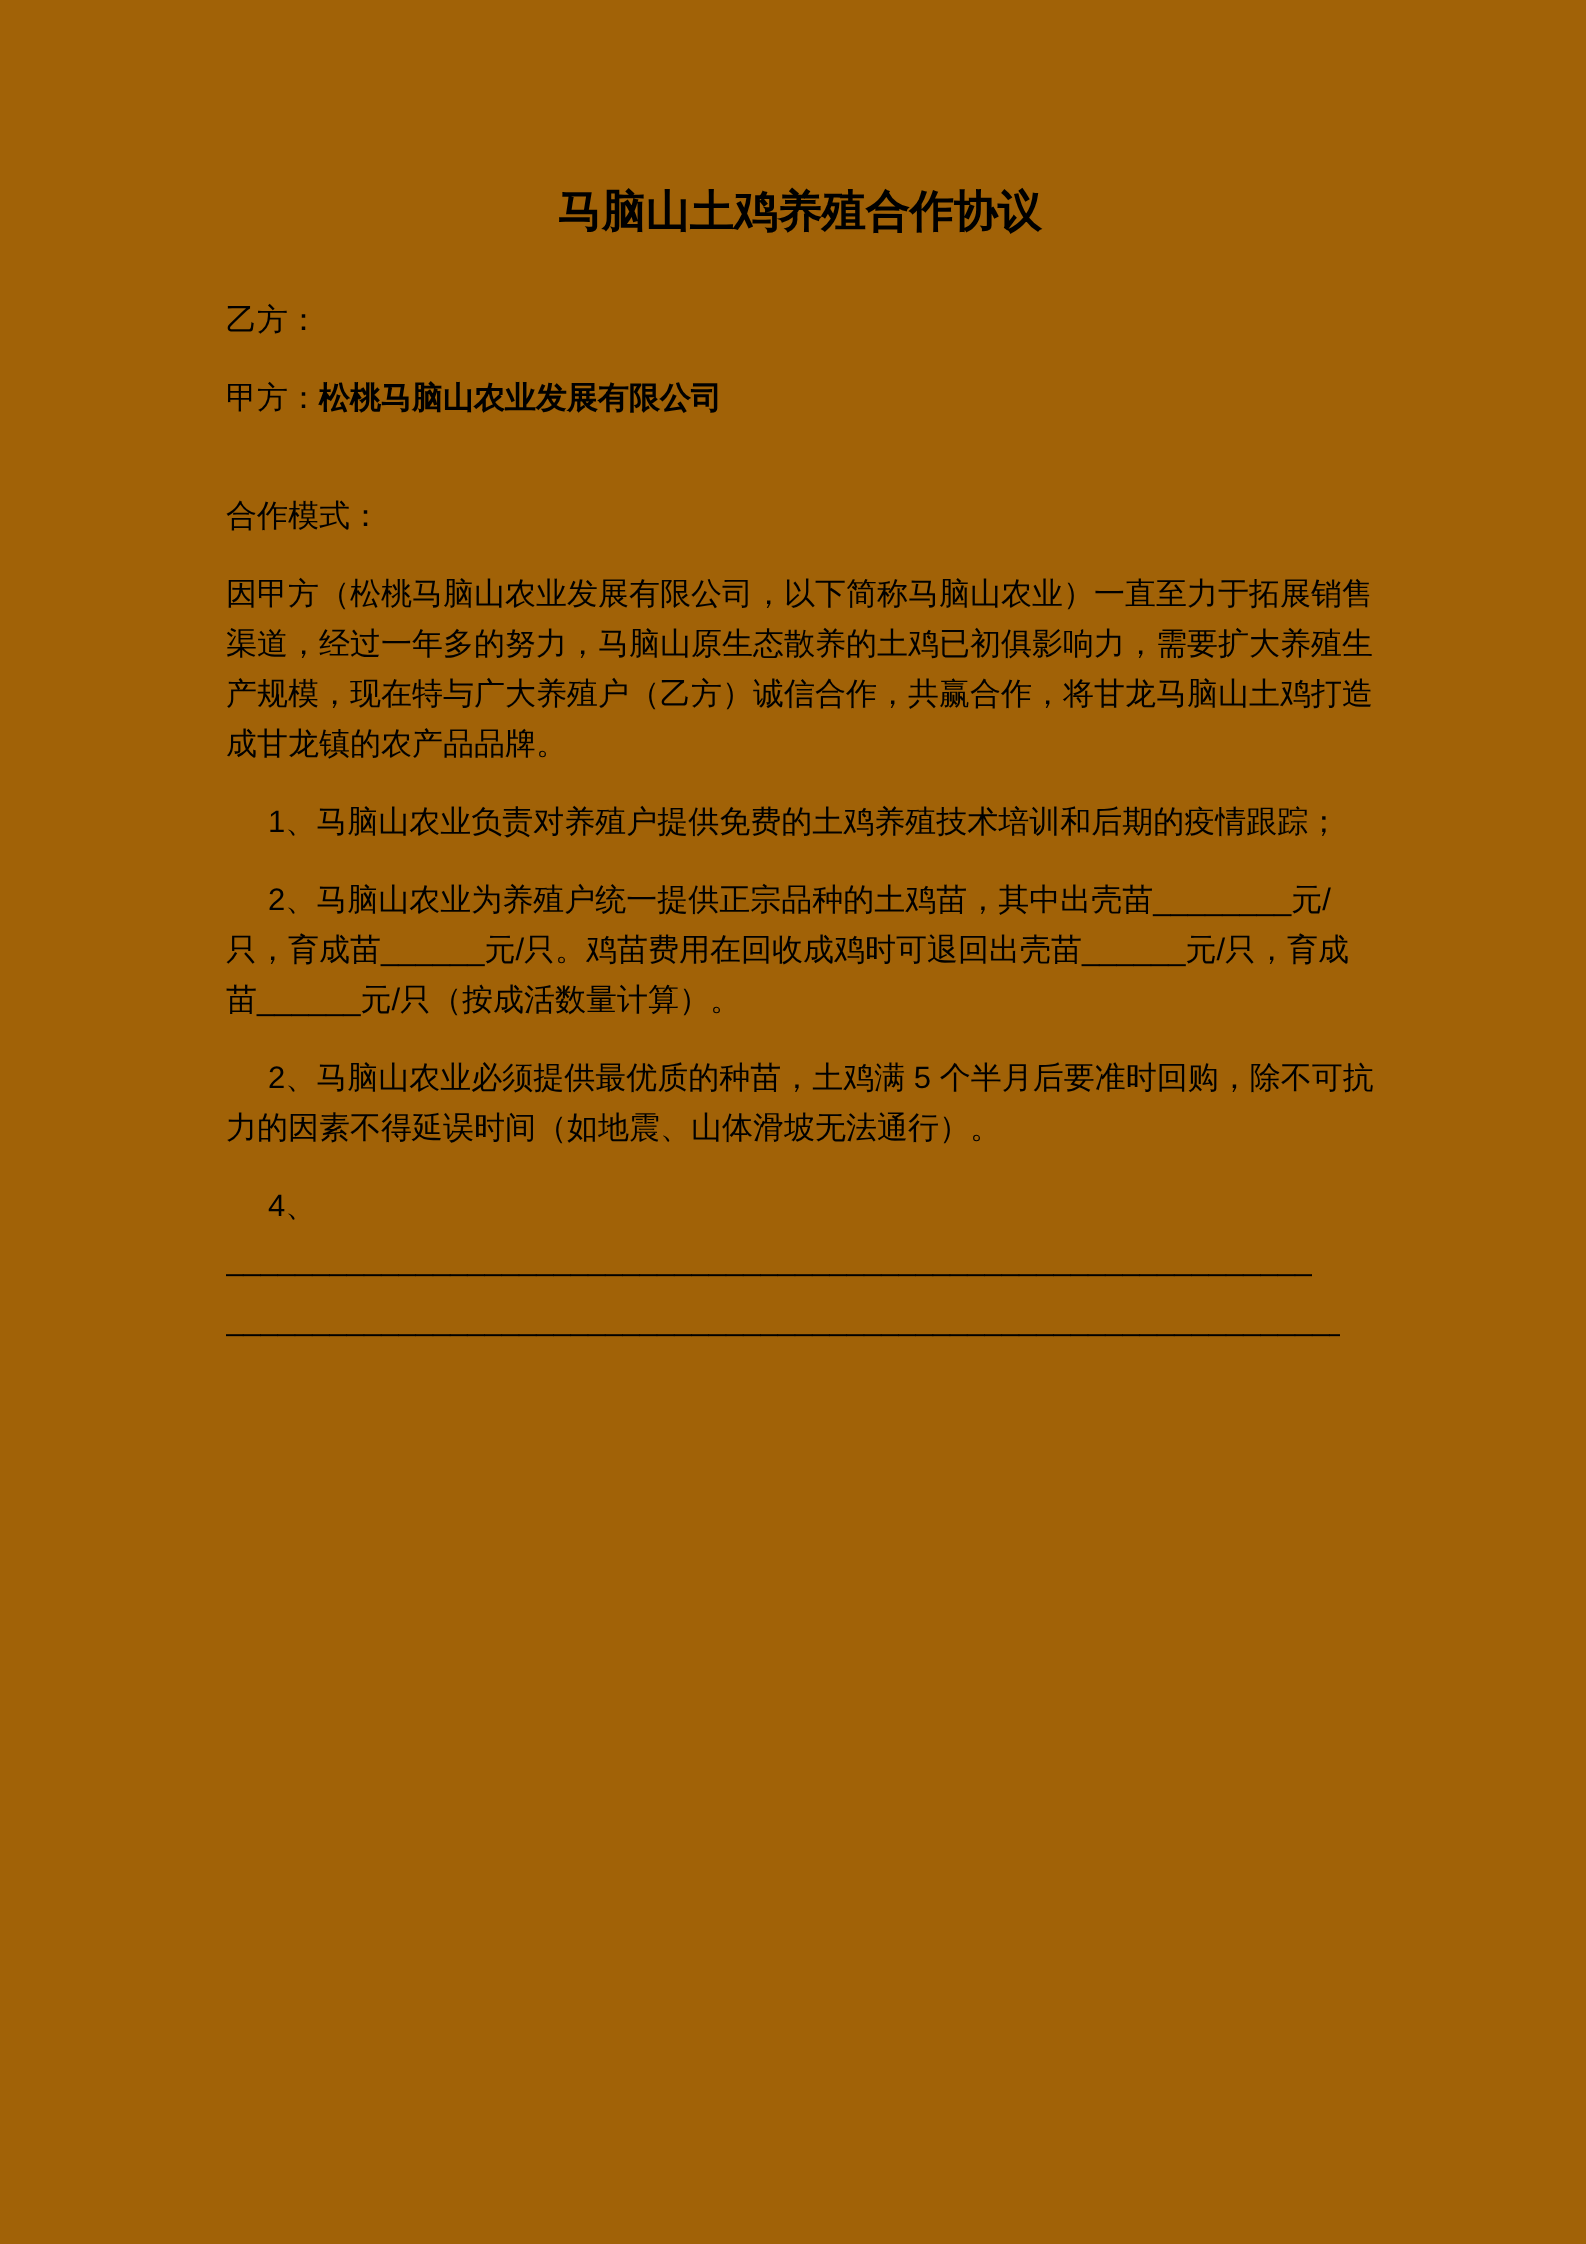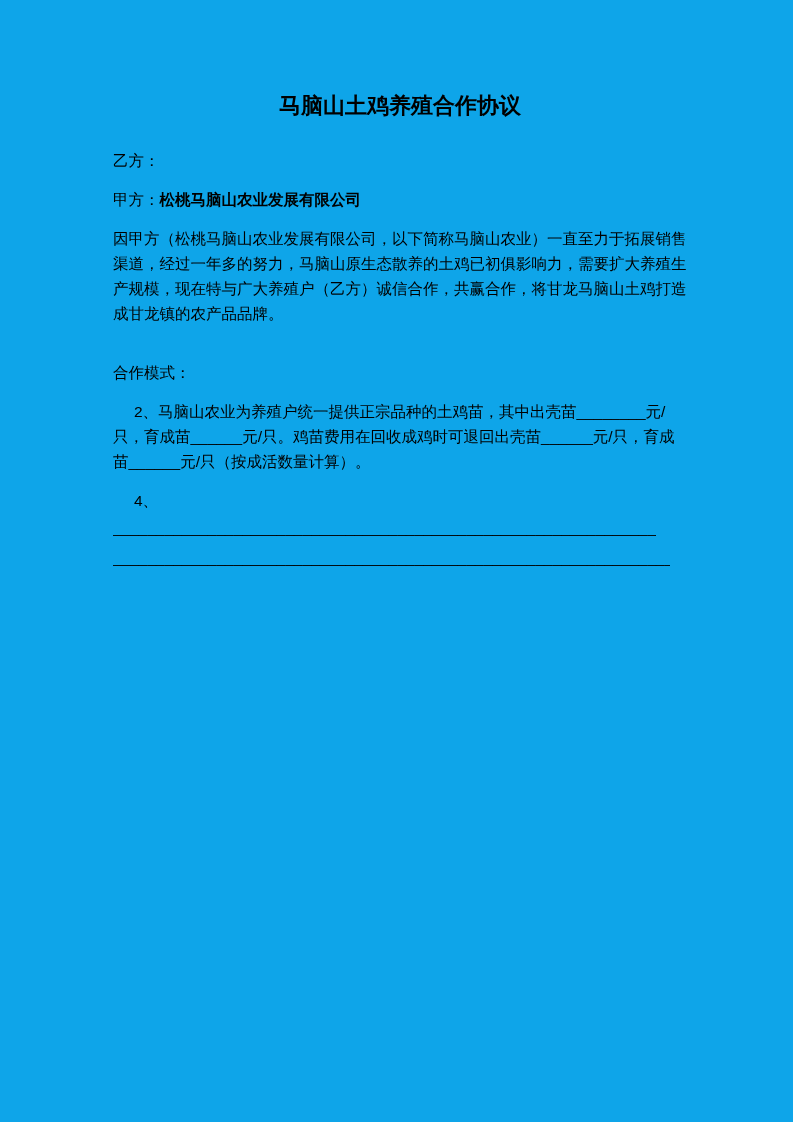--- a/index.html
+++ b/index.html
@@ -12,7 +12,7 @@
     width: 793px;
     height: 1122px;
     box-sizing: border-box;
-    background: #0ea5e9;
+    background: #a16207;
     padding: 91px 106px 0 113px;
     font-family: "Liberation Sans", "DejaVu Sans", sans-serif;
     color: #000000;

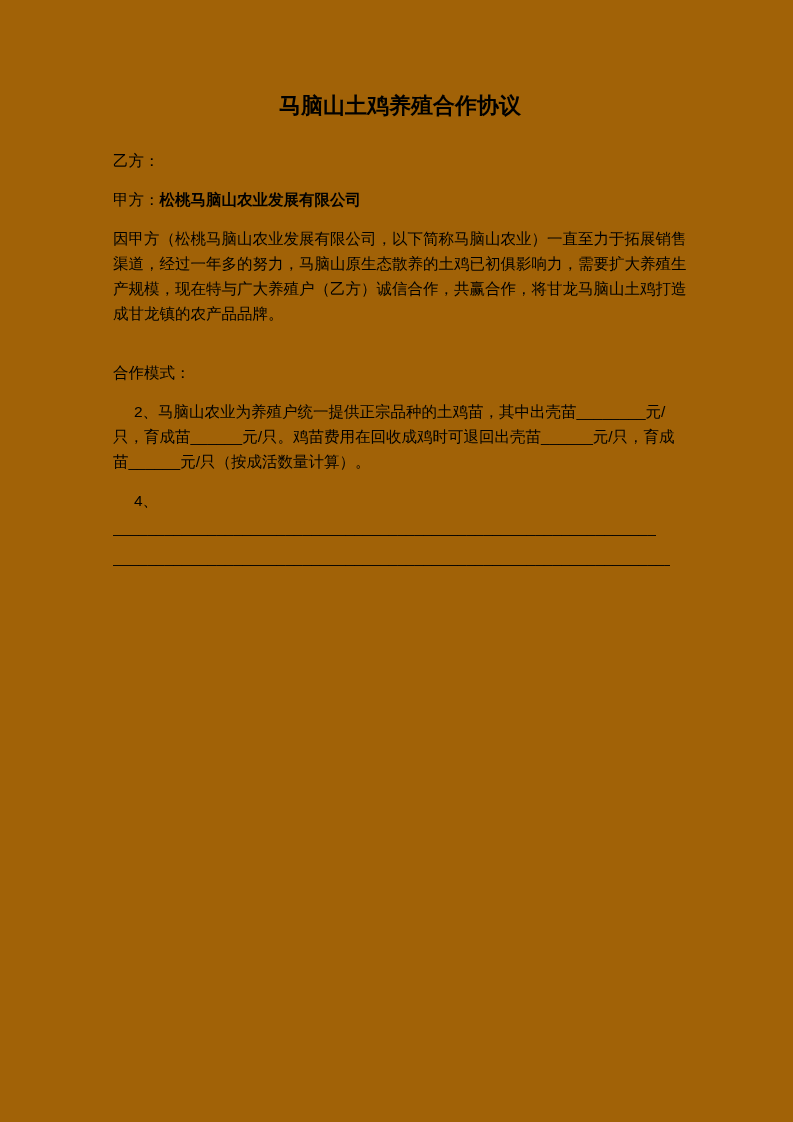--- a/index.html
+++ b/index.html
@@ -56,9 +56,9 @@
 
   <p class="line"><span>甲方：</span><span class="bold">松桃马脑山农业发展有限公司</span></p>
 
+  <p class="line gap-before">合作模式：</p>
+
   <p class="line">因甲方（松桃马脑山农业发展有限公司，以下简称马脑山农业）一直至力于拓展销售渠道，经过一年多的努力，马脑山原生态散养的土鸡已初俱影响力，需要扩大养殖生产规模，现在特与广大养殖户（乙方）诚信合作，共赢合作，将甘龙马脑山土鸡打造成甘龙镇的农产品品牌。</p>
-
-  <p class="line gap-before">合作模式：</p>
 
 
   <p class="line indent">2、马脑山农业为养殖户统一提供正宗品种的土鸡苗，其中出壳苗________元/只，育成苗______元/只。鸡苗费用在回收成鸡时可退回出壳苗______元/只，育成苗______元/只（按成活数量计算）。</p>

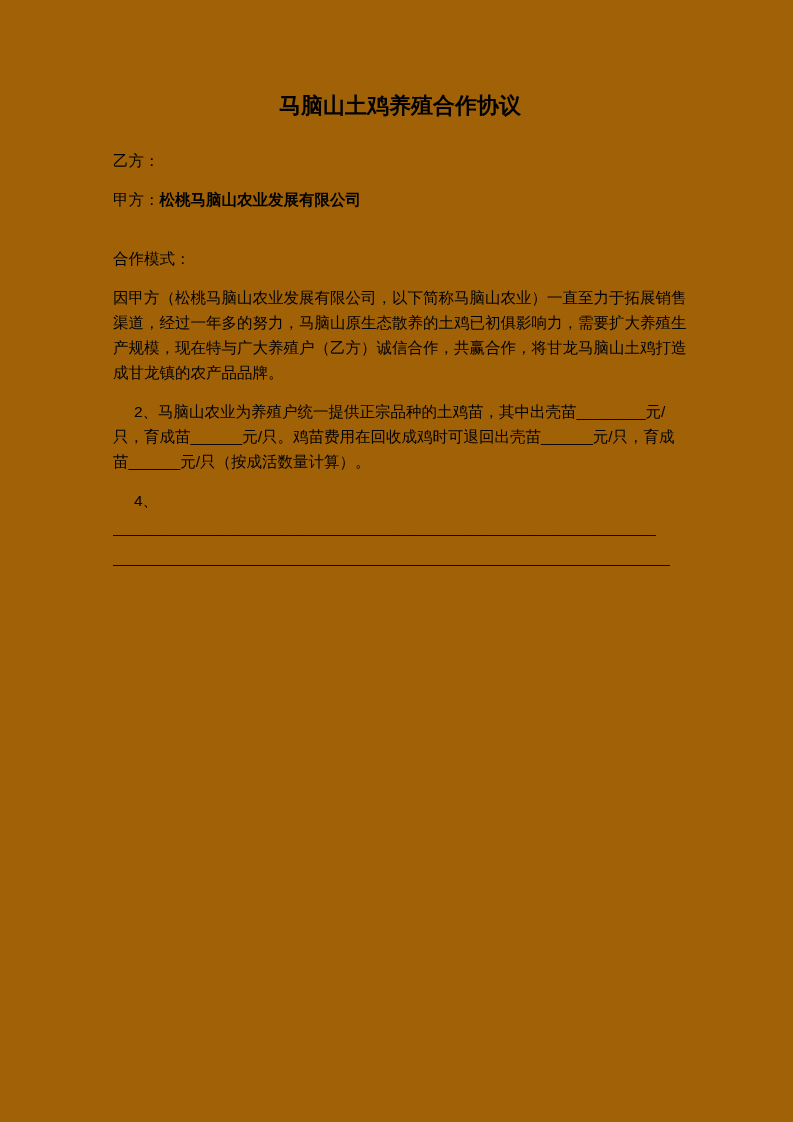--- a/index.html
+++ b/index.html
@@ -60,6 +60,7 @@
 
   <p class="line">因甲方（松桃马脑山农业发展有限公司，以下简称马脑山农业）一直至力于拓展销售渠道，经过一年多的努力，马脑山原生态散养的土鸡已初俱影响力，需要扩大养殖生产规模，现在特与广大养殖户（乙方）诚信合作，共赢合作，将甘龙马脑山土鸡打造成甘龙镇的农产品品牌。</p>
 
+  <p class="line indent">1、马脑山农业负责对养殖户提供免费的土鸡养殖技术培训和后期的疫情跟踪；</p>
 
   <p class="line indent">2、马脑山农业为养殖户统一提供正宗品种的土鸡苗，其中出壳苗________元/只，育成苗______元/只。鸡苗费用在回收成鸡时可退回出壳苗______元/只，育成苗______元/只（按成活数量计算）。</p>
 

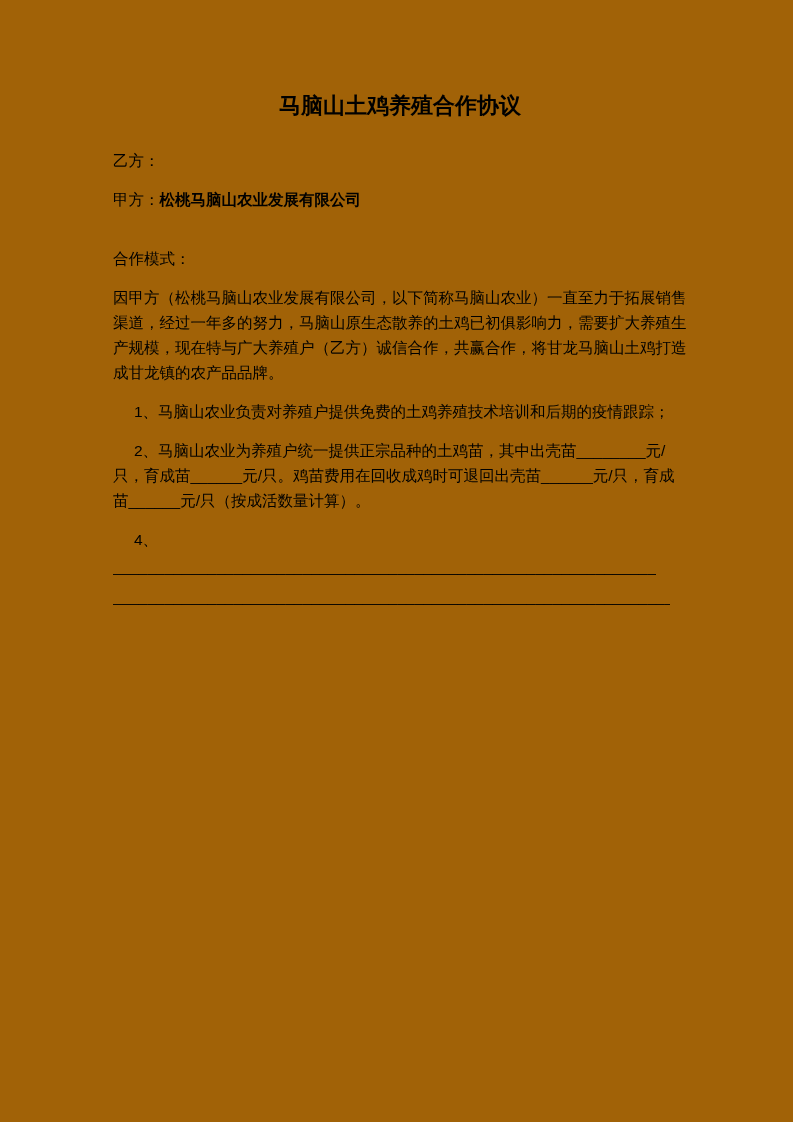--- a/index.html
+++ b/index.html
@@ -67,6 +67,7 @@
 
 
 
+  <p class="line indent">2、马脑山农业必须提供最优质的种苗，土鸡满 5 个半月后要准时回购，除不可抗力的因素不得延误时间（如地震、山体滑坡无法通行）。</p>
 
 
   <p class="line indent tight">4、</p>

